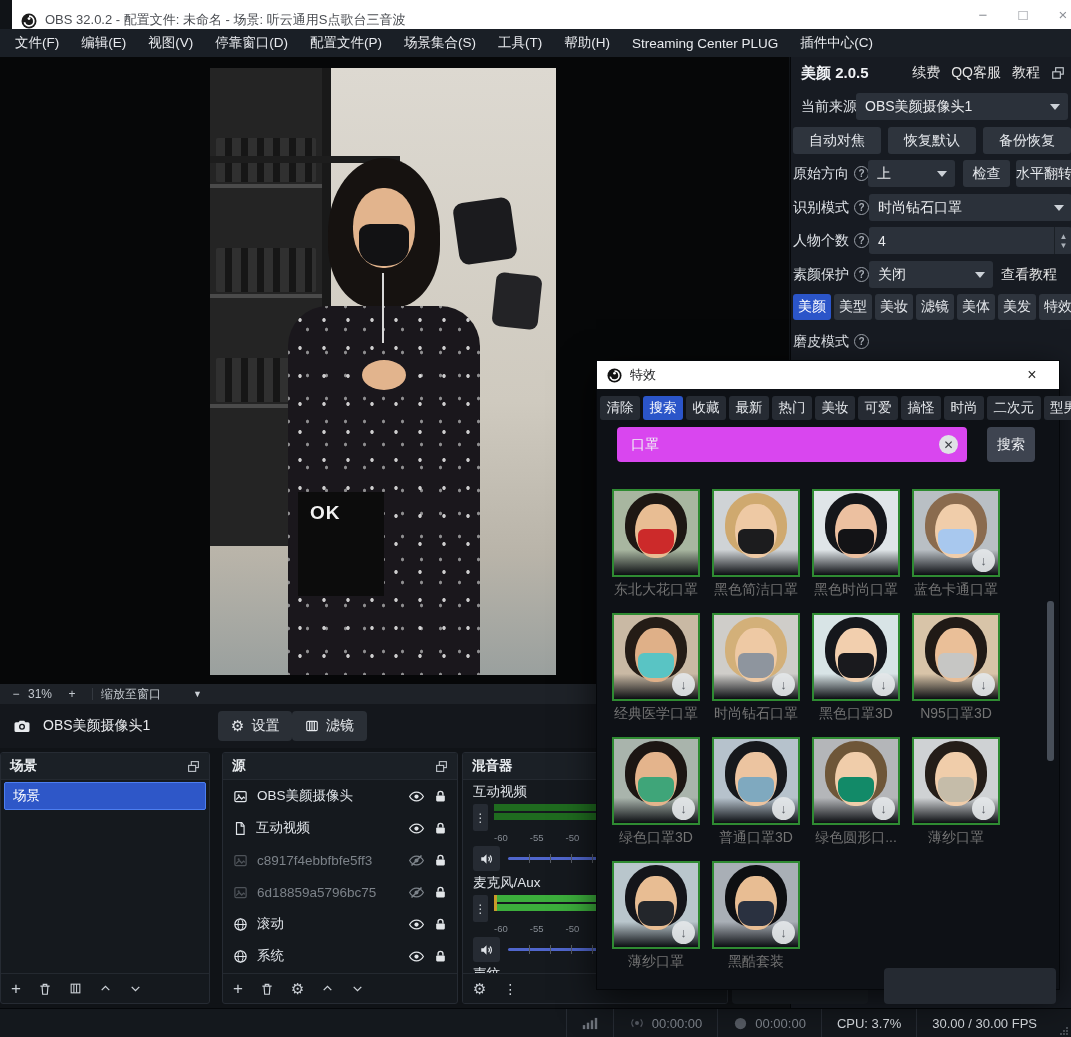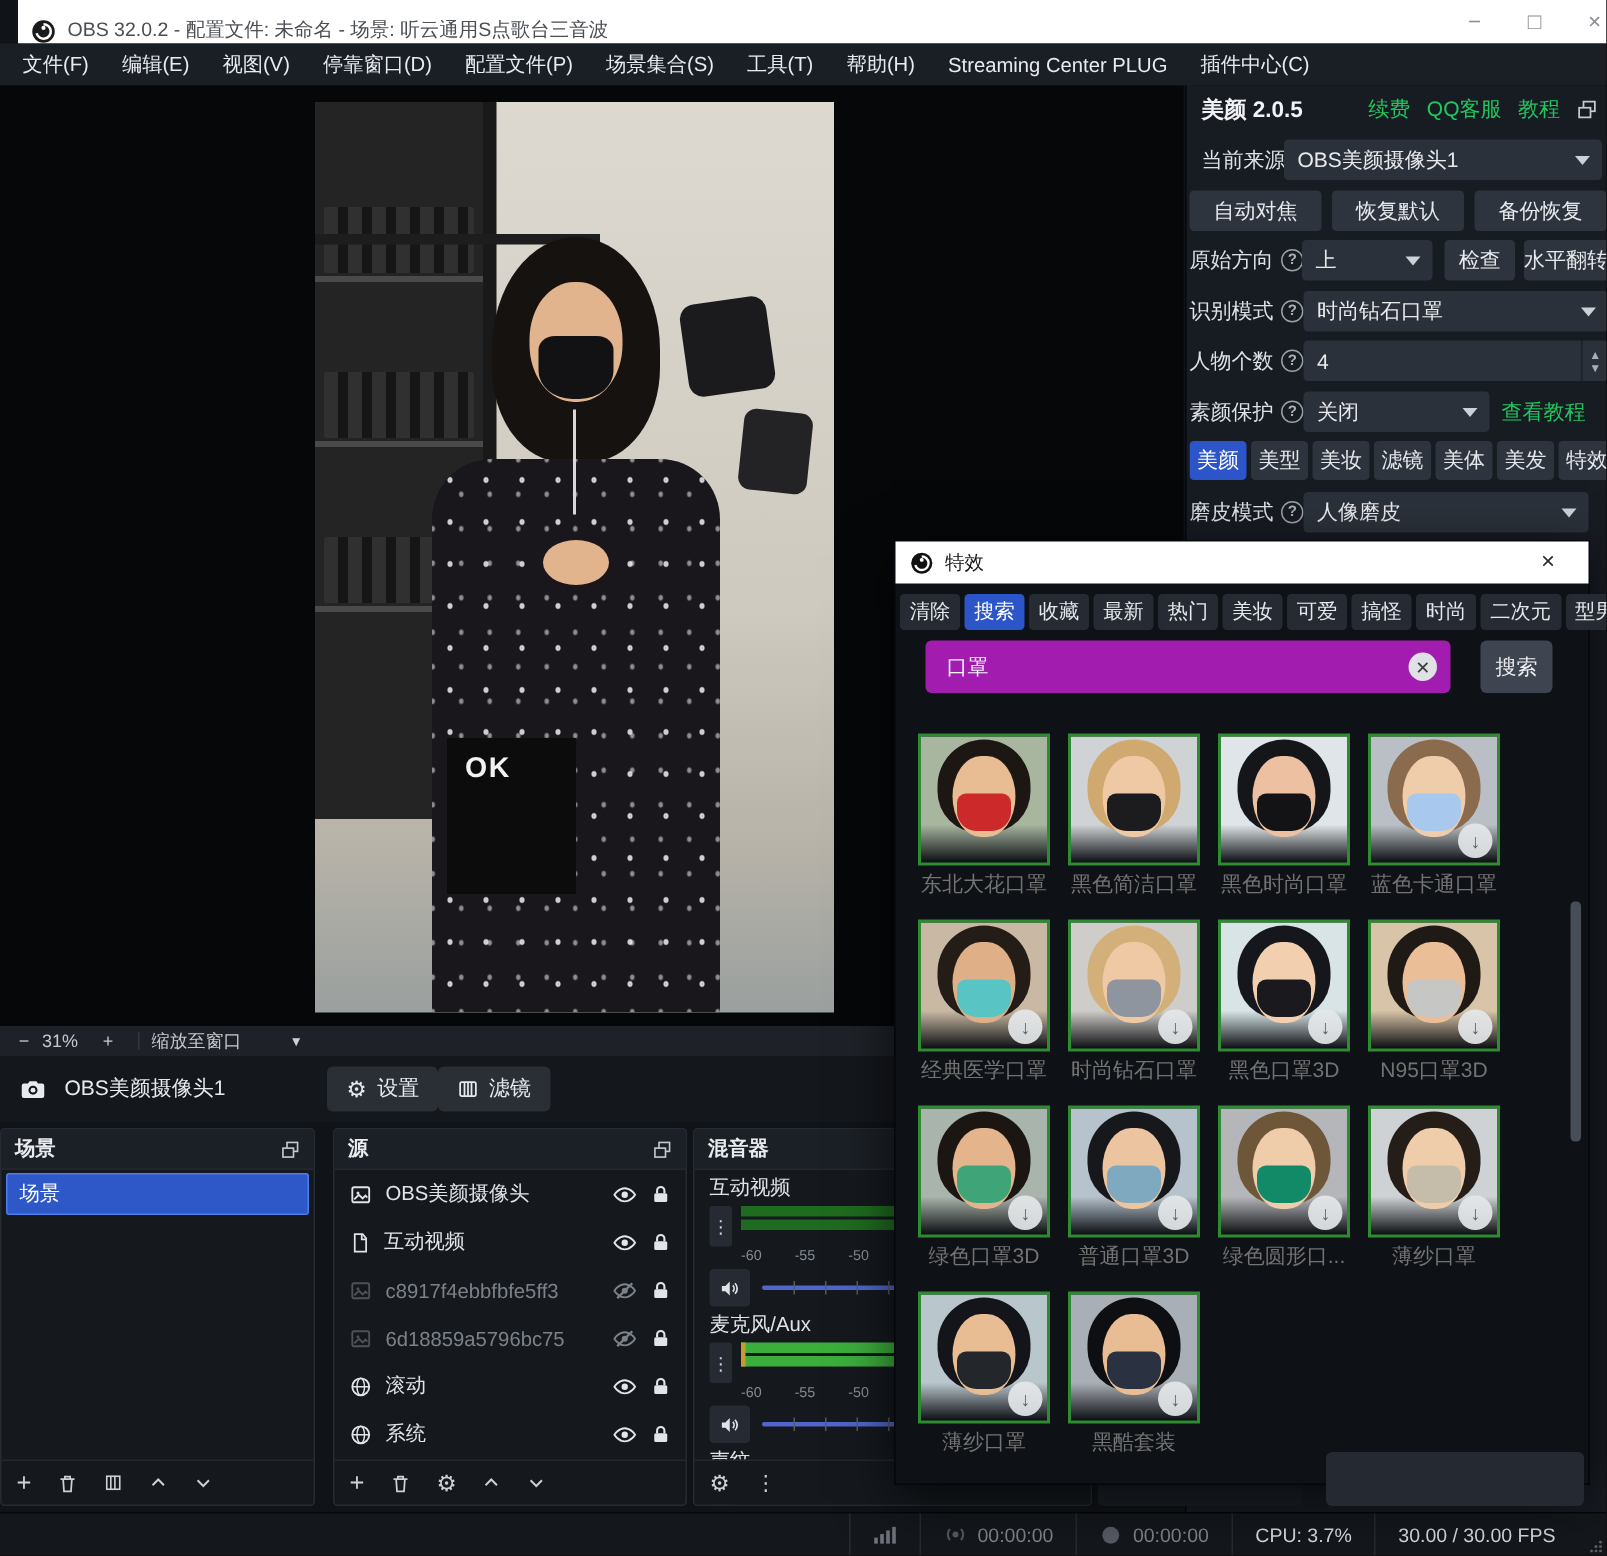--- a/index.html
+++ b/index.html
@@ -67,7 +67,7 @@
   #beauty{left:790px;top:57px;width:281px;height:951px;background:#171b22;border-left:1px solid #05070a;box-sizing:border-box;}
   #beauty .hrow{position:absolute;left:10px;right:6px;top:5px;height:22px;display:flex;align-items:center;}
   #beauty .btitle{color:#f0f2f5;font-size:15px;font-weight:bold;}
-  .blink{color:#22c55e;font-size:14px;}
+  .blink{color:#e5e5e5;font-size:14px;}
   .flabel{position:absolute;color:#dde1e6;font-size:14px;display:flex;align-items:center;gap:5px;height:27px;}
   .q{width:15px;height:15px;border:1.5px solid #9aa0a8;border-radius:50%;color:#aab0b8;font-size:10px;font-weight:bold;display:inline-flex;align-items:center;justify-content:center;box-sizing:border-box;}
   .sel{position:absolute;height:27px;background:#2b313a;border-radius:3px;color:#e8eaed;font-size:14px;display:flex;align-items:center;padding:0 9px;box-sizing:border-box;}

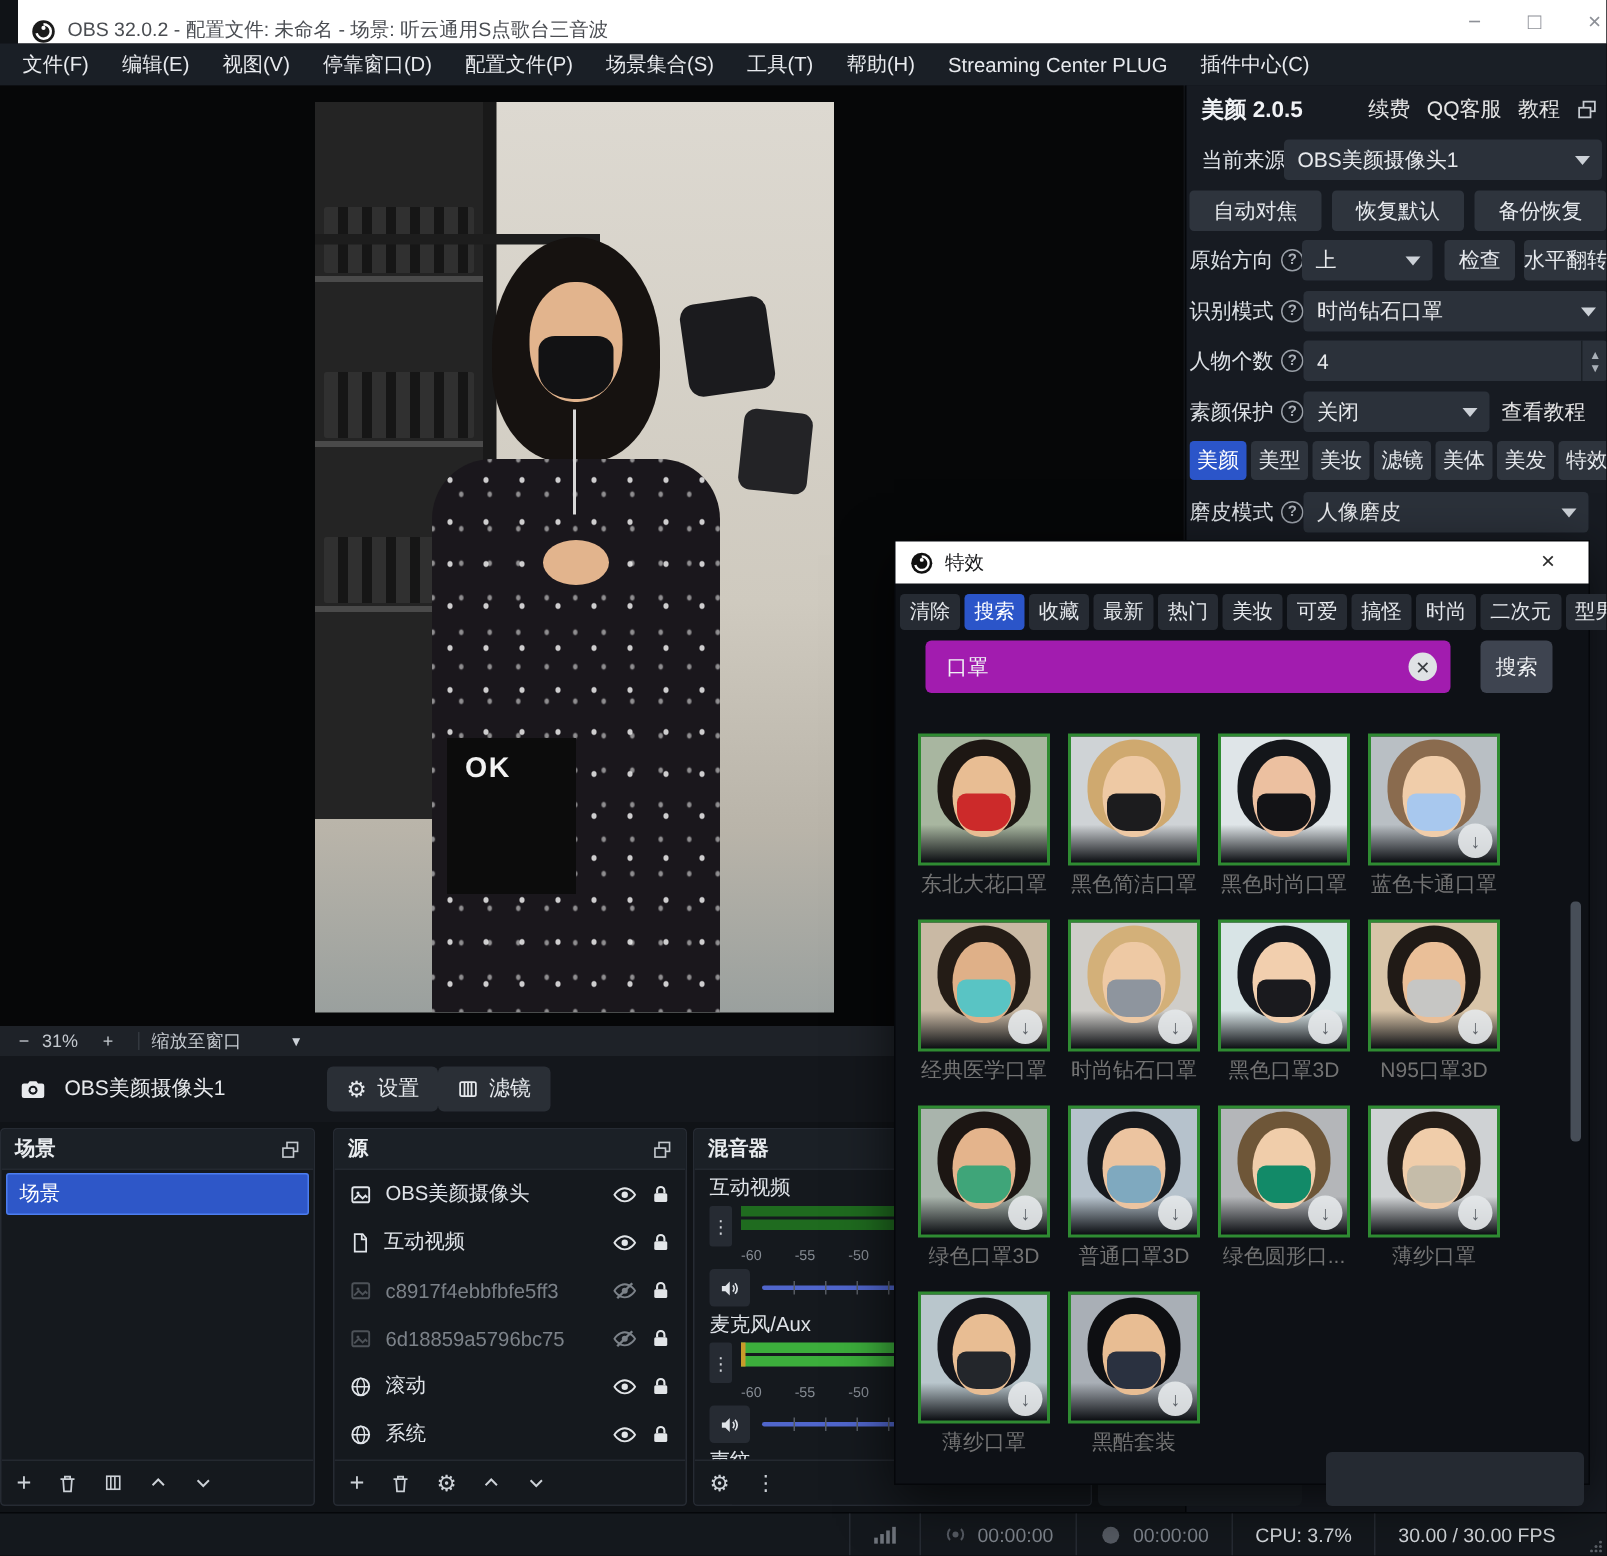--- a/index.html
+++ b/index.html
@@ -606,10 +606,6 @@
       <span>磨皮模式</span>
         <span class="q">?</span>
     </div>
-    <div class="sel" style="left:78px;top:271px;width:190px">
-      <span>人像磨皮</span>
-        <span class="car"></span>
-    </div>
   </div>
 
   <div id="fxdlg" class="abs">

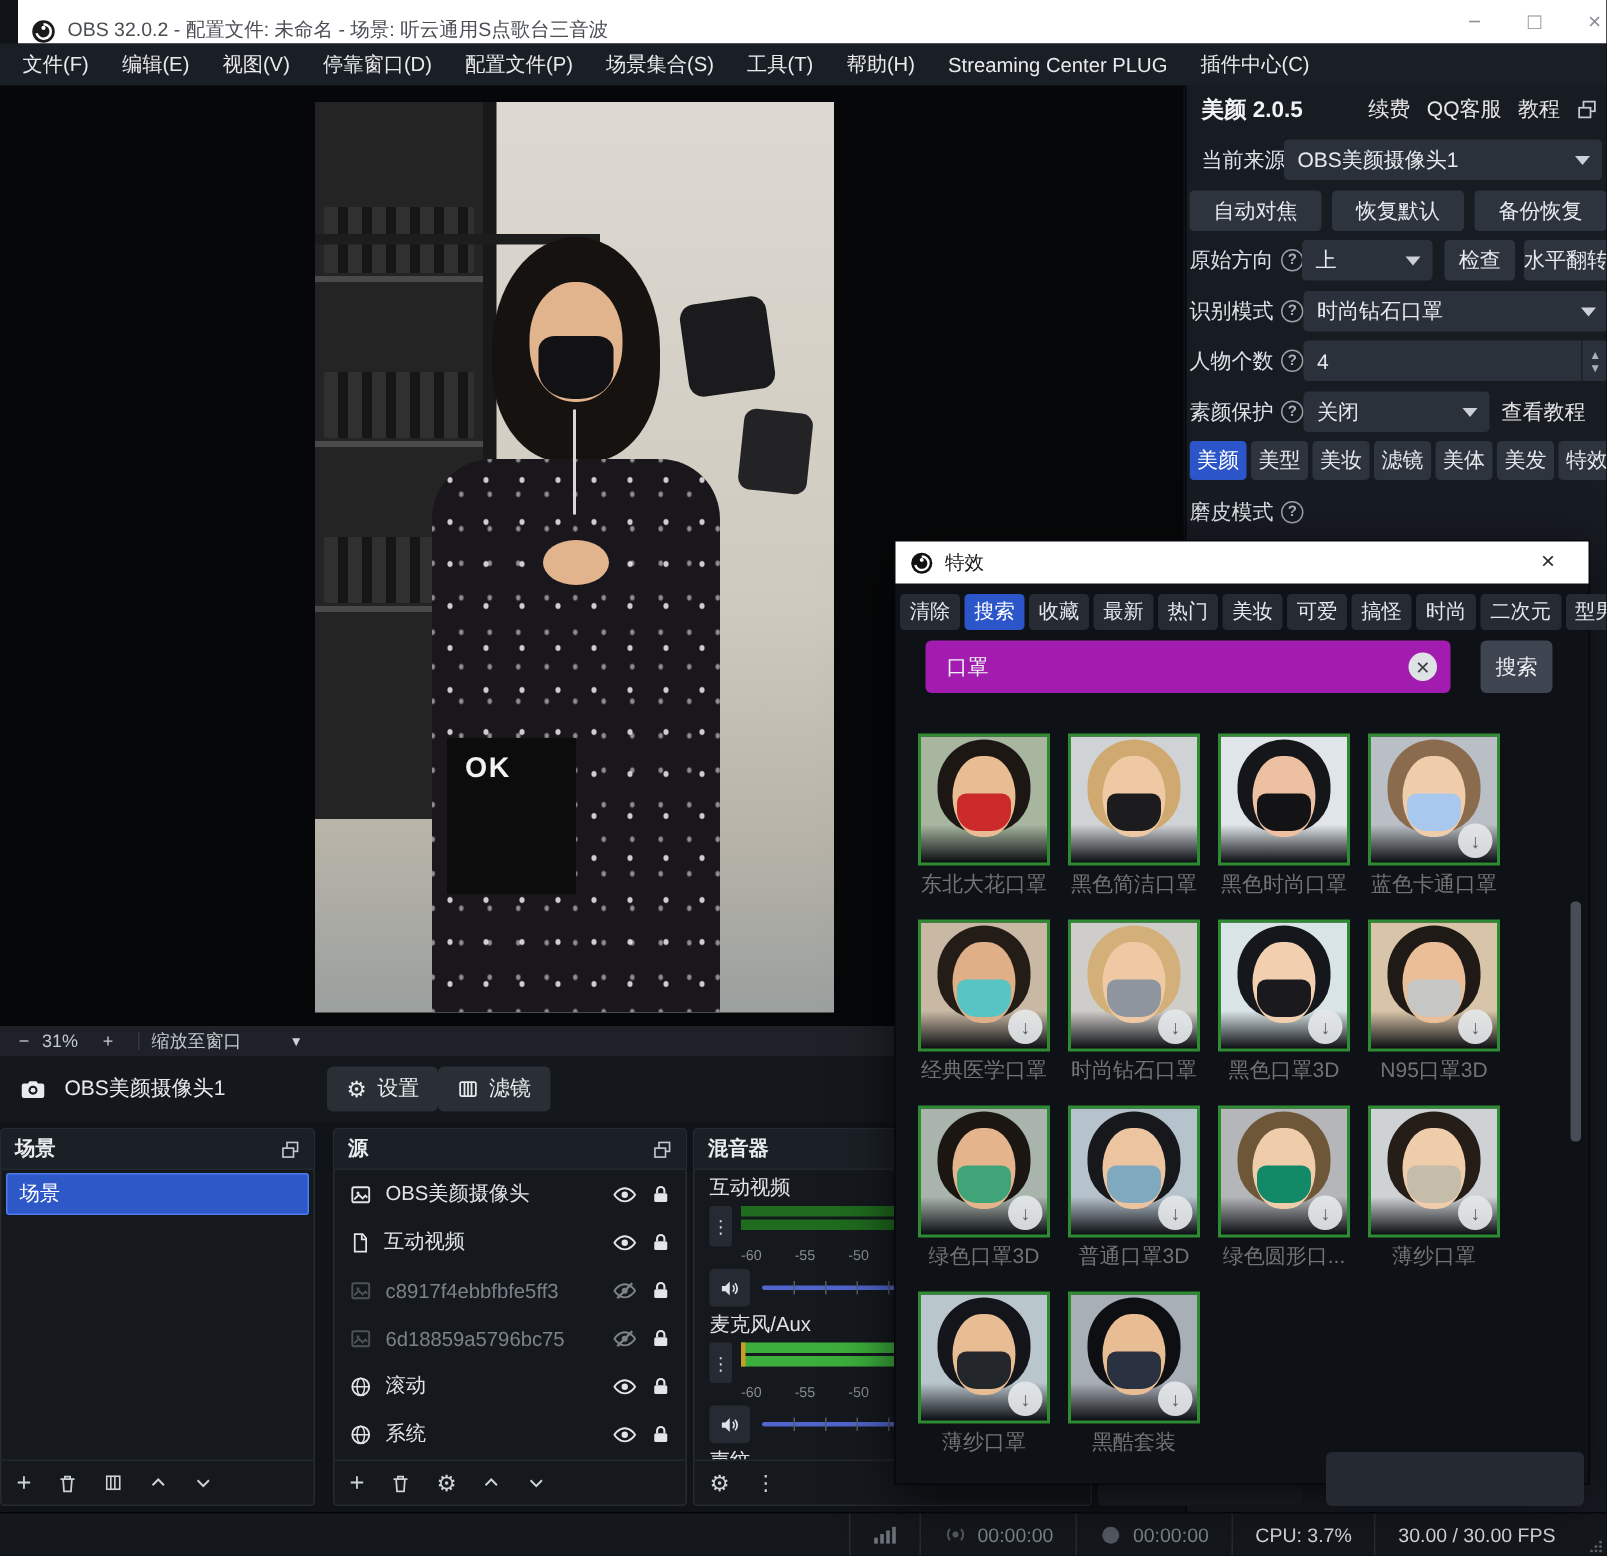--- a/index.html
+++ b/index.html
@@ -87,7 +87,7 @@
   .ftab{height:24px;background:#262b33;border-radius:3px;color:#e4e7eb;font-size:13.5px;display:flex;align-items:center;padding:0 6.5px;flex:none;}
   .ftab.active{background:#2b55c9;color:#fff;}
   #fxsearchrow{position:absolute;left:0;top:66px;width:100%;height:35px;}
-  #fxinputwrap{position:absolute;left:20px;top:0;width:350px;height:35px;background:#a21caf;border-radius:4px;}
+  #fxinputwrap{position:absolute;left:20px;top:0;width:350px;height:35px;background:#d946ef;border-radius:4px;}
   .fx-search-input{position:absolute;left:0;top:0;width:100%;height:100%;background:transparent;border:none;outline:none;color:#f0f2f4;font-size:14px;padding:0 34px 0 14px;box-sizing:border-box;font-family:inherit;}
   #fxclear{position:absolute;right:9px;top:8px;width:19px;height:19px;border-radius:50%;background:#dfe2e5;color:#3a3d42;font-size:12px;font-weight:bold;display:flex;align-items:center;justify-content:center;}
   #fxsearchbtn{position:absolute;left:390px;top:0;width:48px;height:35px;background:#3e4450;border-radius:4px;color:#eceef1;font-size:14px;display:flex;align-items:center;justify-content:center;}

